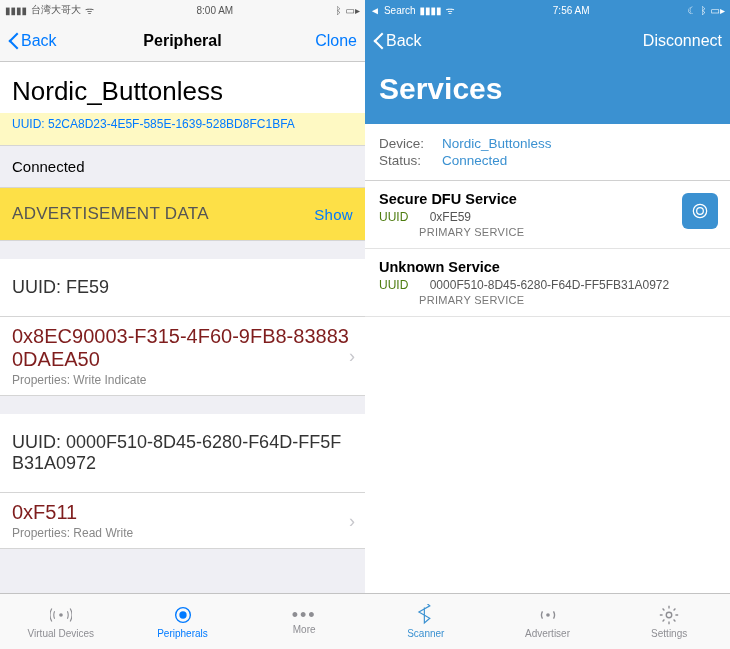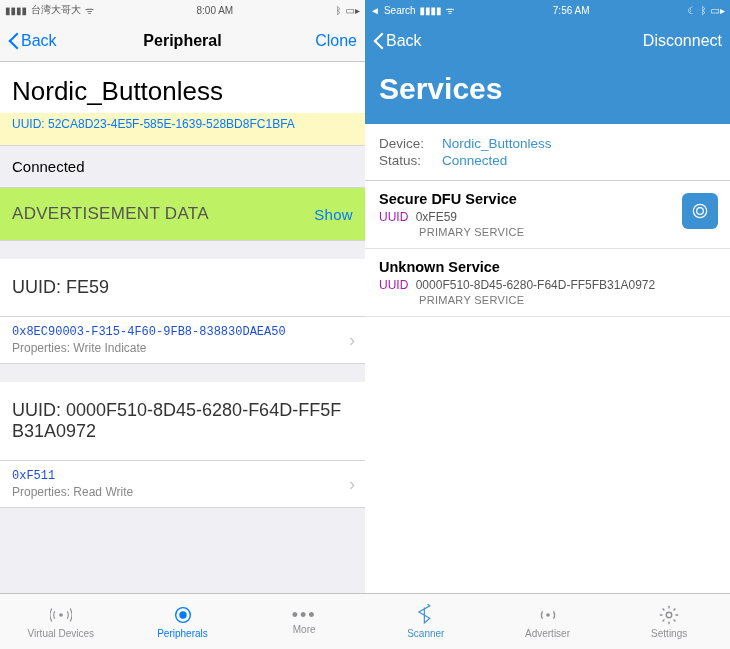--- a/index.html
+++ b/index.html
@@ -118,7 +118,7 @@
     font-weight: 500;
   }
   .adv-hdr {
-    background: #bef264;
+    background: #fde047;
     display: flex;
     justify-content: space-between;
     align-items: center;

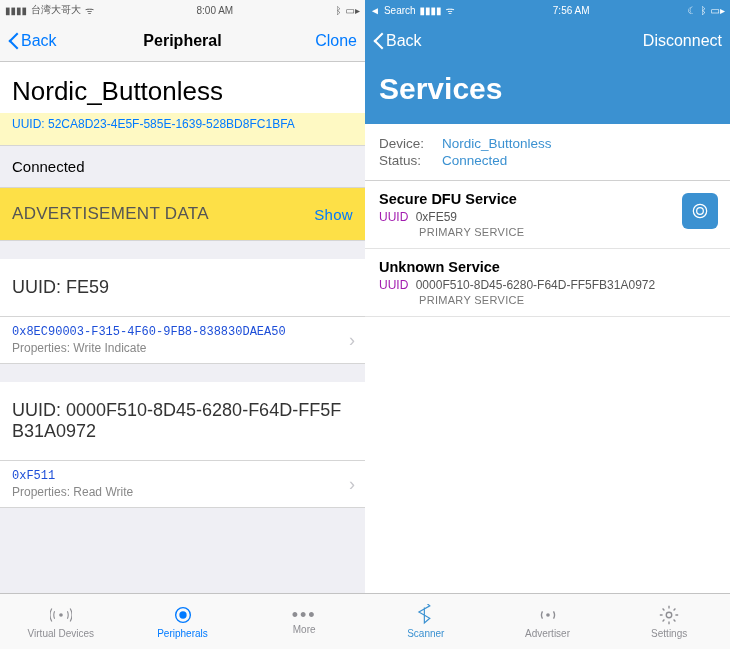--- a/index.html
+++ b/index.html
@@ -86,7 +86,7 @@
   }
   .svc .name { font-weight: 600; font-size: 14.5px; margin-bottom: 3px; }
   .svc .uuid-line { font-size: 12px; color: #555; }
-  .svc .uuid-line .tag { color: #a21caf; margin-right: 4px; }
+  .svc .uuid-line .tag { color: #4d7c0f; margin-right: 18px; }
   .svc .kind { font-size: 11px; color: #777; letter-spacing: .3px; margin-top: 2px; margin-left: 40px; }
   .svc .badge {
     position: absolute; right: 12px; top: 12px;

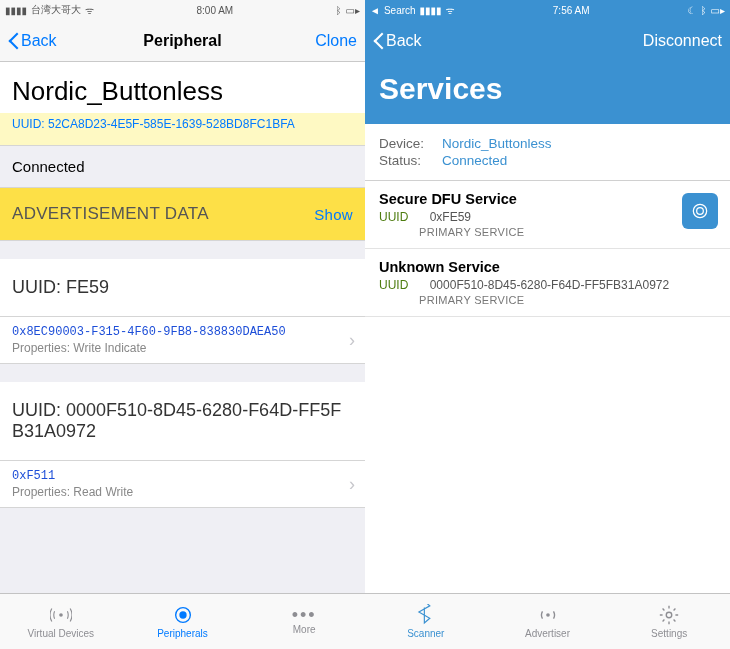--- a/index.html
+++ b/index.html
@@ -145,7 +145,7 @@
     border-bottom: 1px solid #d5d5d5;
     position: relative;
   }
-  .char-row .cname { font-size: 12px; color: #1d4ed8; word-break: break-all; font-family: Liberation Mono, monospace; }
+  .char-row .cname { font-size: 20px; color: #7f1d1d; word-break: break-all; }
   .char-row .cprops { font-size: 12px; color: #888; margin-top: 2px; }
   .char-row .disclosure {
     position: absolute; right: 10px; top: 50%; transform: translateY(-50%);

